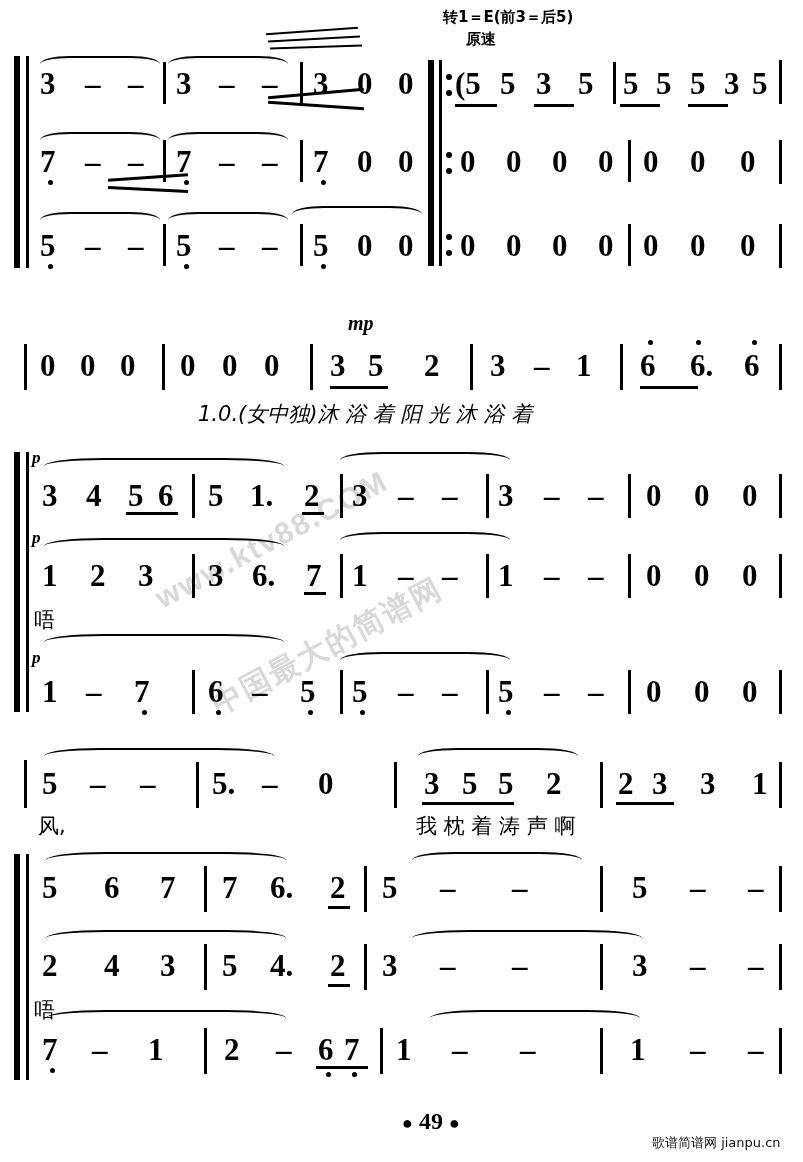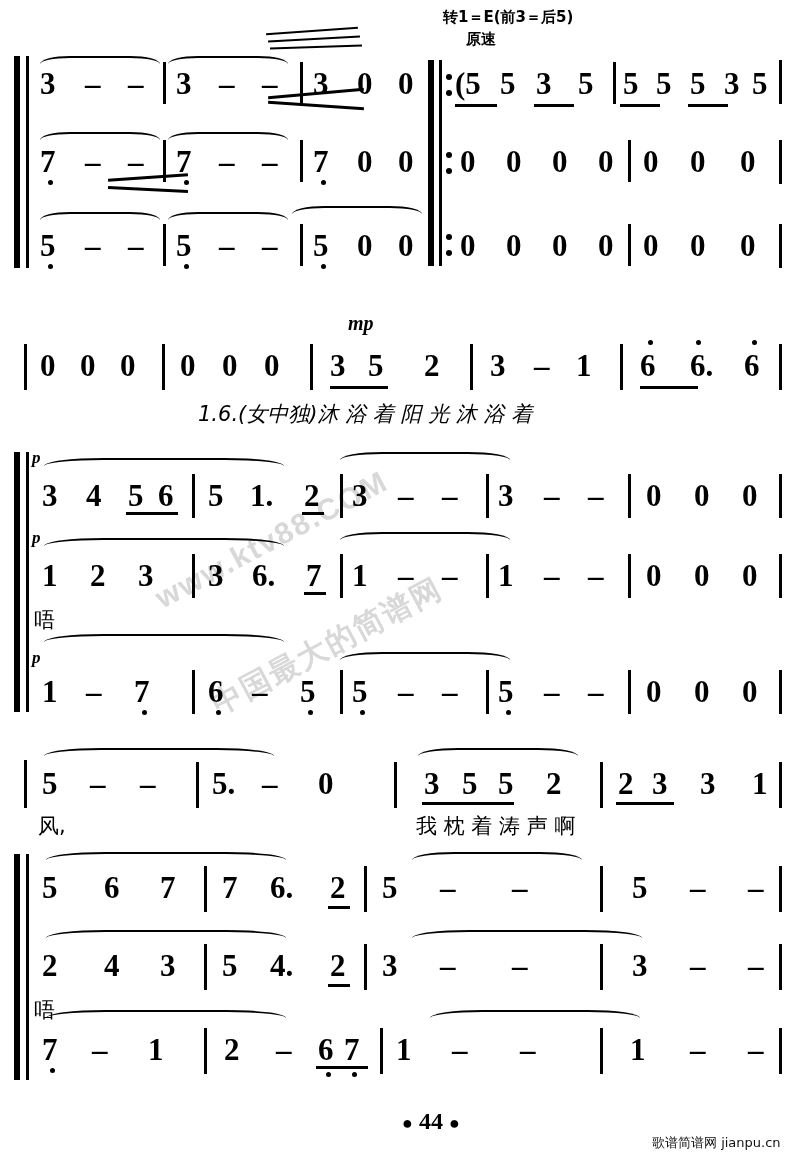--- a/index.html
+++ b/index.html
@@ -201,7 +201,7 @@
     <div class="beam" style="left:640px;top:386px;width:58px;"></div>
     <div class="barline" style="left:779px;top:344px;height:46px;"></div>
 
-    <div class="lyric-cn" style="left:198px;top:400px;font-style:italic;">1.6.(女中独)沐 浴 着  阳  光   沐 浴 着</div>
+    <div class="lyric-cn" style="left:198px;top:400px;font-style:italic;">1.0.(女中独)沐 浴 着  阳  光   沐 浴 着</div>
   </div>
 
   <div class="sys">

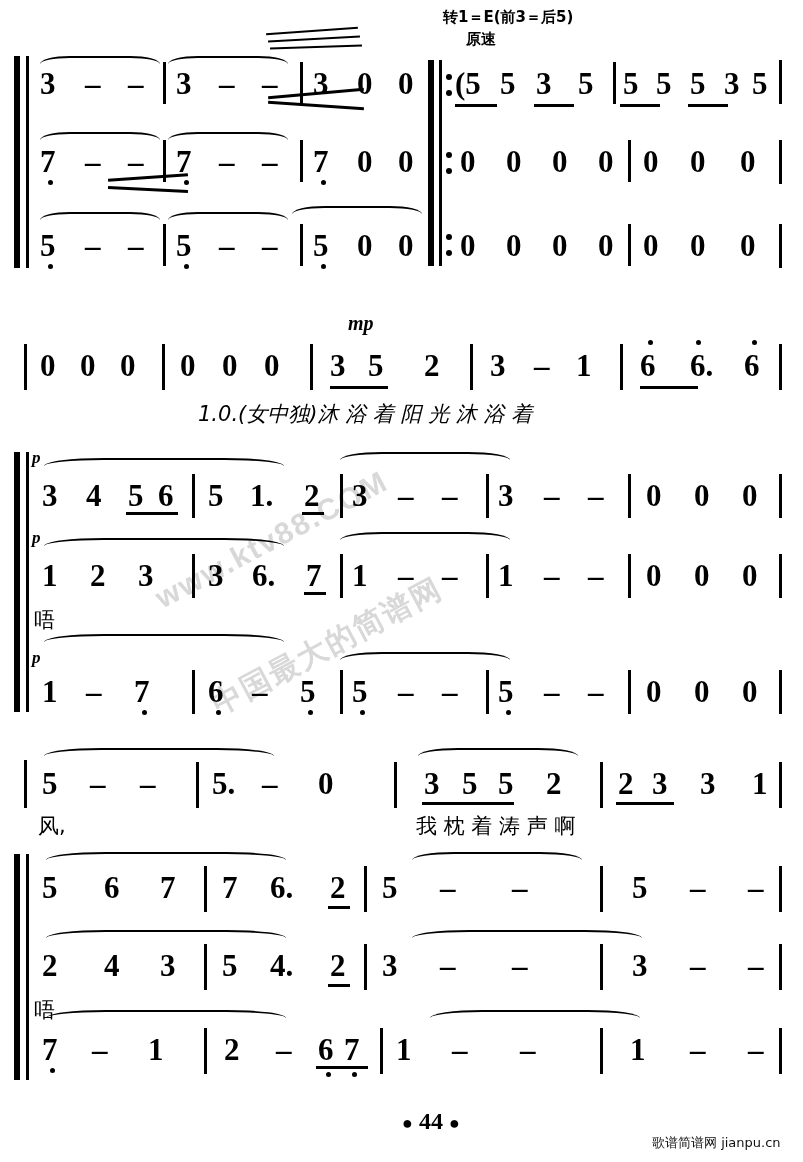--- a/index.html
+++ b/index.html
@@ -400,7 +400,7 @@
 
   <div class="pagenum" style="left:402px;top:1108px;">
     <span style="font-size:18px;">●</span>
-    <span>44</span>
+    <span>49</span>
     <span style="font-size:18px;">●</span>
   </div>
   <div class="sitelabel" style="left:652px;top:1134px;">歌谱简谱网 jianpu.cn</div>

